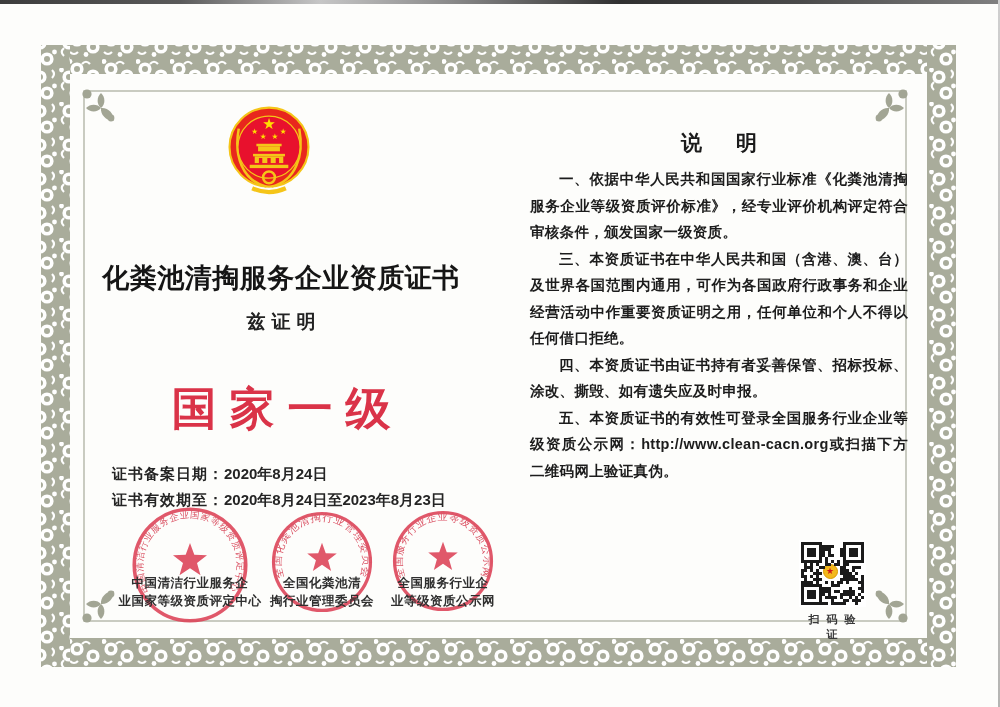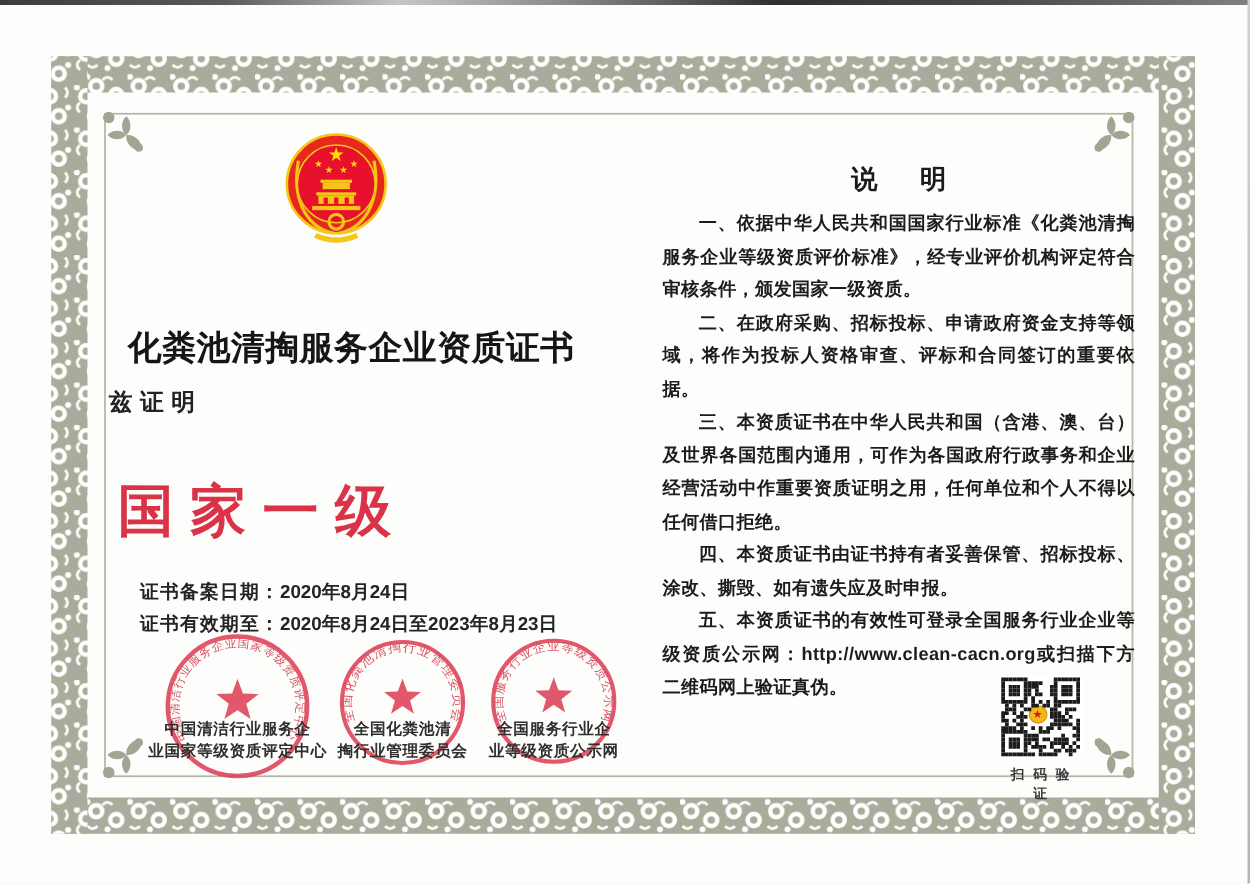--- a/index.html
+++ b/index.html
@@ -131,7 +131,6 @@
   <div class="abs notes-head">说明</div>
   <div class="abs notes-body">
     <p>一、依据中华人民共和国国家行业标准《化粪池清掏服务企业等级资质评价标准》，经专业评价机构评定符合审核条件，颁发国家一级资质。</p>
-    <p>二、在政府采购、招标投标、申请政府资金支持等领域，将作为投标人资格审查、评标和合同签订的重要依据。</p>
     <p>三、本资质证书在中华人民共和国（含港、澳、台）及世界各国范围内通用，可作为各国政府行政事务和企业经营活动中作重要资质证明之用，任何单位和个人不得以任何借口拒绝。</p>
     <p>四、本资质证书由证书持有者妥善保管、招标投标、涂改、撕毁、如有遗失应及时申报。</p>
     <p>五、本资质证书的有效性可登录全国服务行业企业等级资质公示网：http://www.clean-cacn.org或扫描下方二维码网上验证真伪。</p>

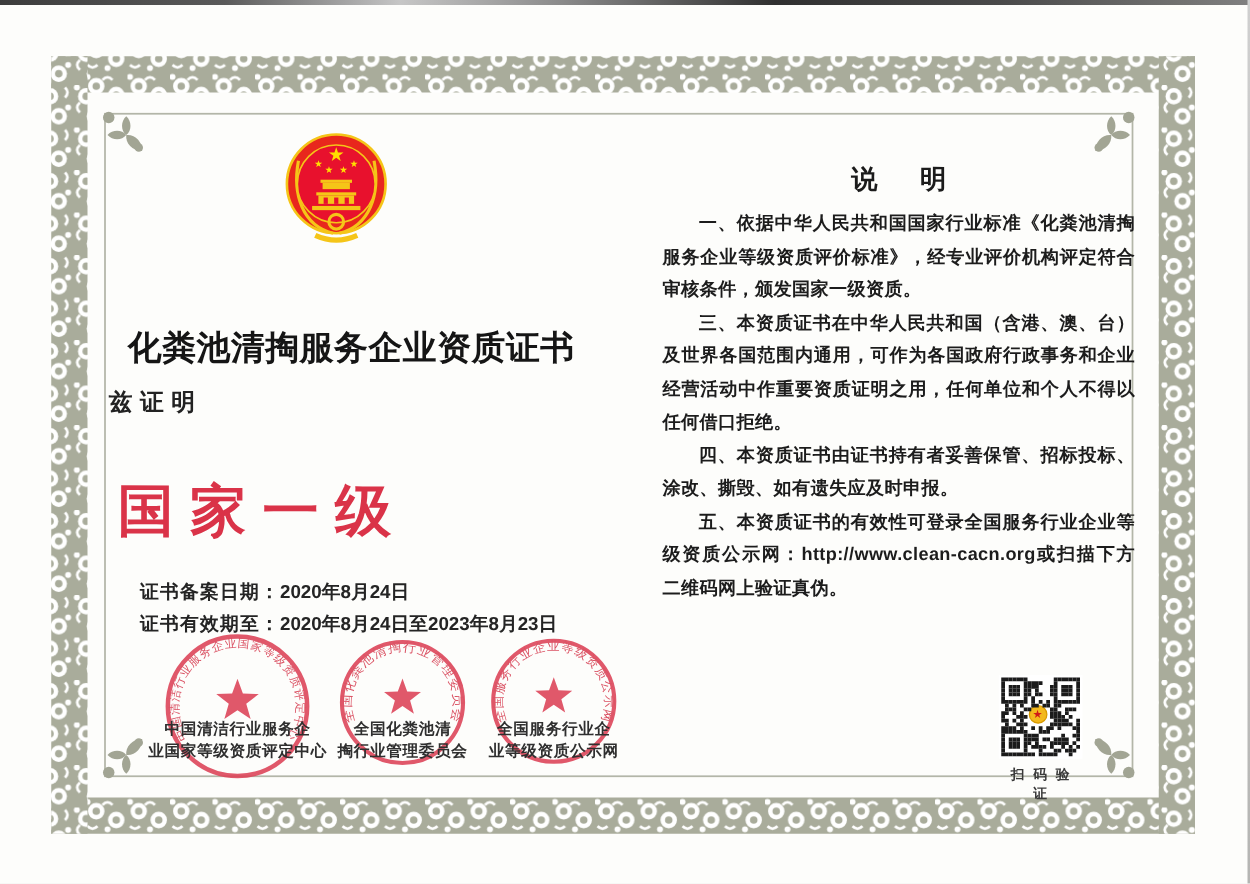--- a/index.html
+++ b/index.html
@@ -13,7 +13,7 @@
   .emblem{left:227px;top:103px;}
   .title1{left:81px;top:231px;width:400px;text-align:center;font-size:26px;font-weight:bold;letter-spacing:1px;color:#151515;}
   .title2{left:81px;top:260px;width:400px;text-align:center;font-size:27px;font-weight:bold;letter-spacing:0.5px;color:#151515;}
-  .certify{left:81px;top:309px;width:400px;text-align:left;font-size:19px;font-weight:600;letter-spacing:6px;padding-left:6px;box-sizing:border-box;color:#222;}
+  .certify{left:81px;top:309px;width:400px;text-align:center;font-size:19px;font-weight:600;letter-spacing:6px;padding-left:6px;box-sizing:border-box;color:#222;}
   .company{left:81px;top:338px;width:400px;text-align:center;font-size:24px;font-weight:500;letter-spacing:2px;color:#1a1a1a;}
   .grade{left:81px;top:379px;width:400px;font-family:"Liberation Serif","DejaVu Serif",serif;
          font-size:45px;font-weight:bold;letter-spacing:13px;padding-left:13px;box-sizing:border-box;color:#da3348;}

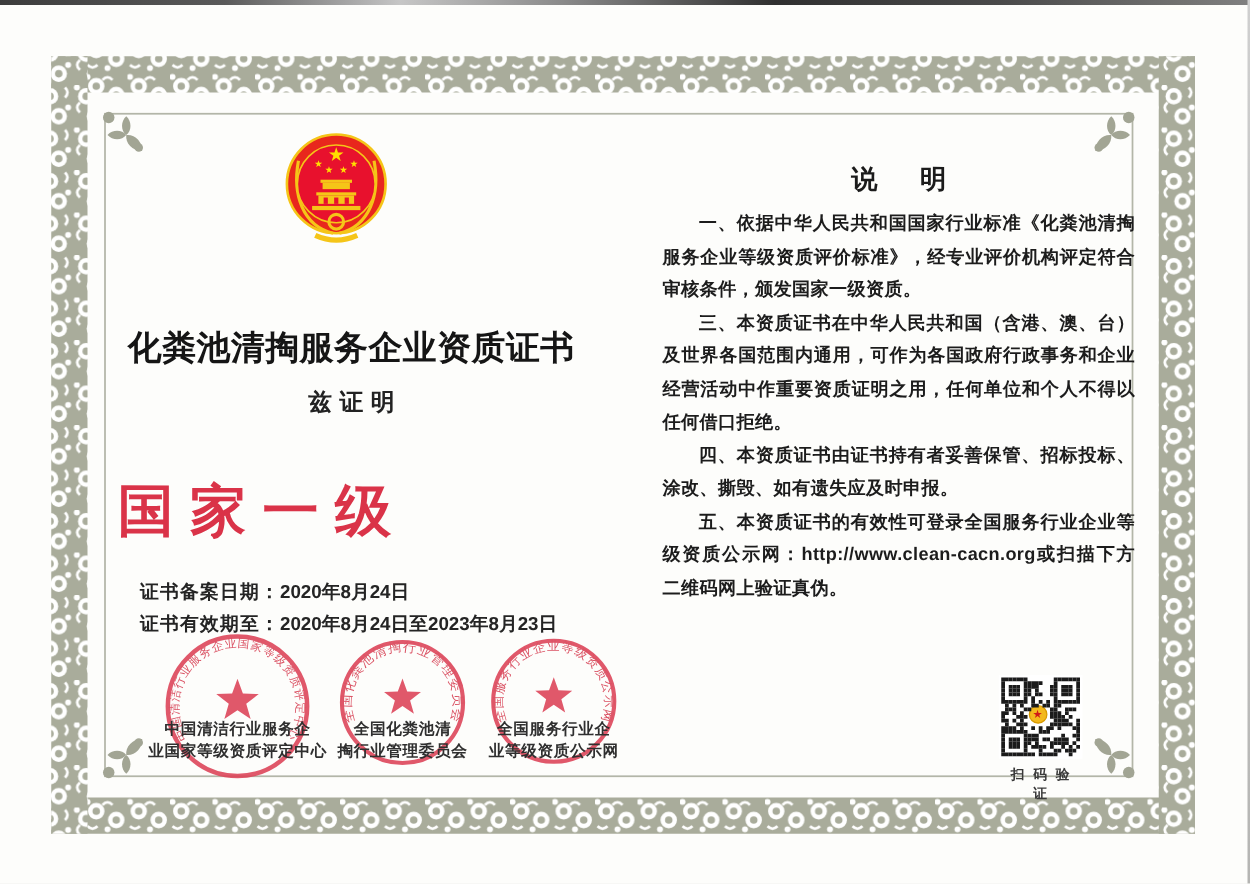--- a/index.html
+++ b/index.html
@@ -15,7 +15,7 @@
   .title2{left:81px;top:260px;width:400px;text-align:center;font-size:27px;font-weight:bold;letter-spacing:0.5px;color:#151515;}
   .certify{left:81px;top:309px;width:400px;text-align:center;font-size:19px;font-weight:600;letter-spacing:6px;padding-left:6px;box-sizing:border-box;color:#222;}
   .company{left:81px;top:338px;width:400px;text-align:center;font-size:24px;font-weight:500;letter-spacing:2px;color:#1a1a1a;}
-  .grade{left:81px;top:379px;width:400px;font-family:"Liberation Serif","DejaVu Serif",serif;
+  .grade{left:81px;top:379px;width:400px;text-align:center;font-family:"Liberation Serif","DejaVu Serif",serif;
          font-size:45px;font-weight:bold;letter-spacing:13px;padding-left:13px;box-sizing:border-box;color:#da3348;}
   .dates{left:112px;top:461px;font-size:15px;font-weight:700;color:#242424;line-height:26px;}
   .dates .lbl{letter-spacing:1px;}

